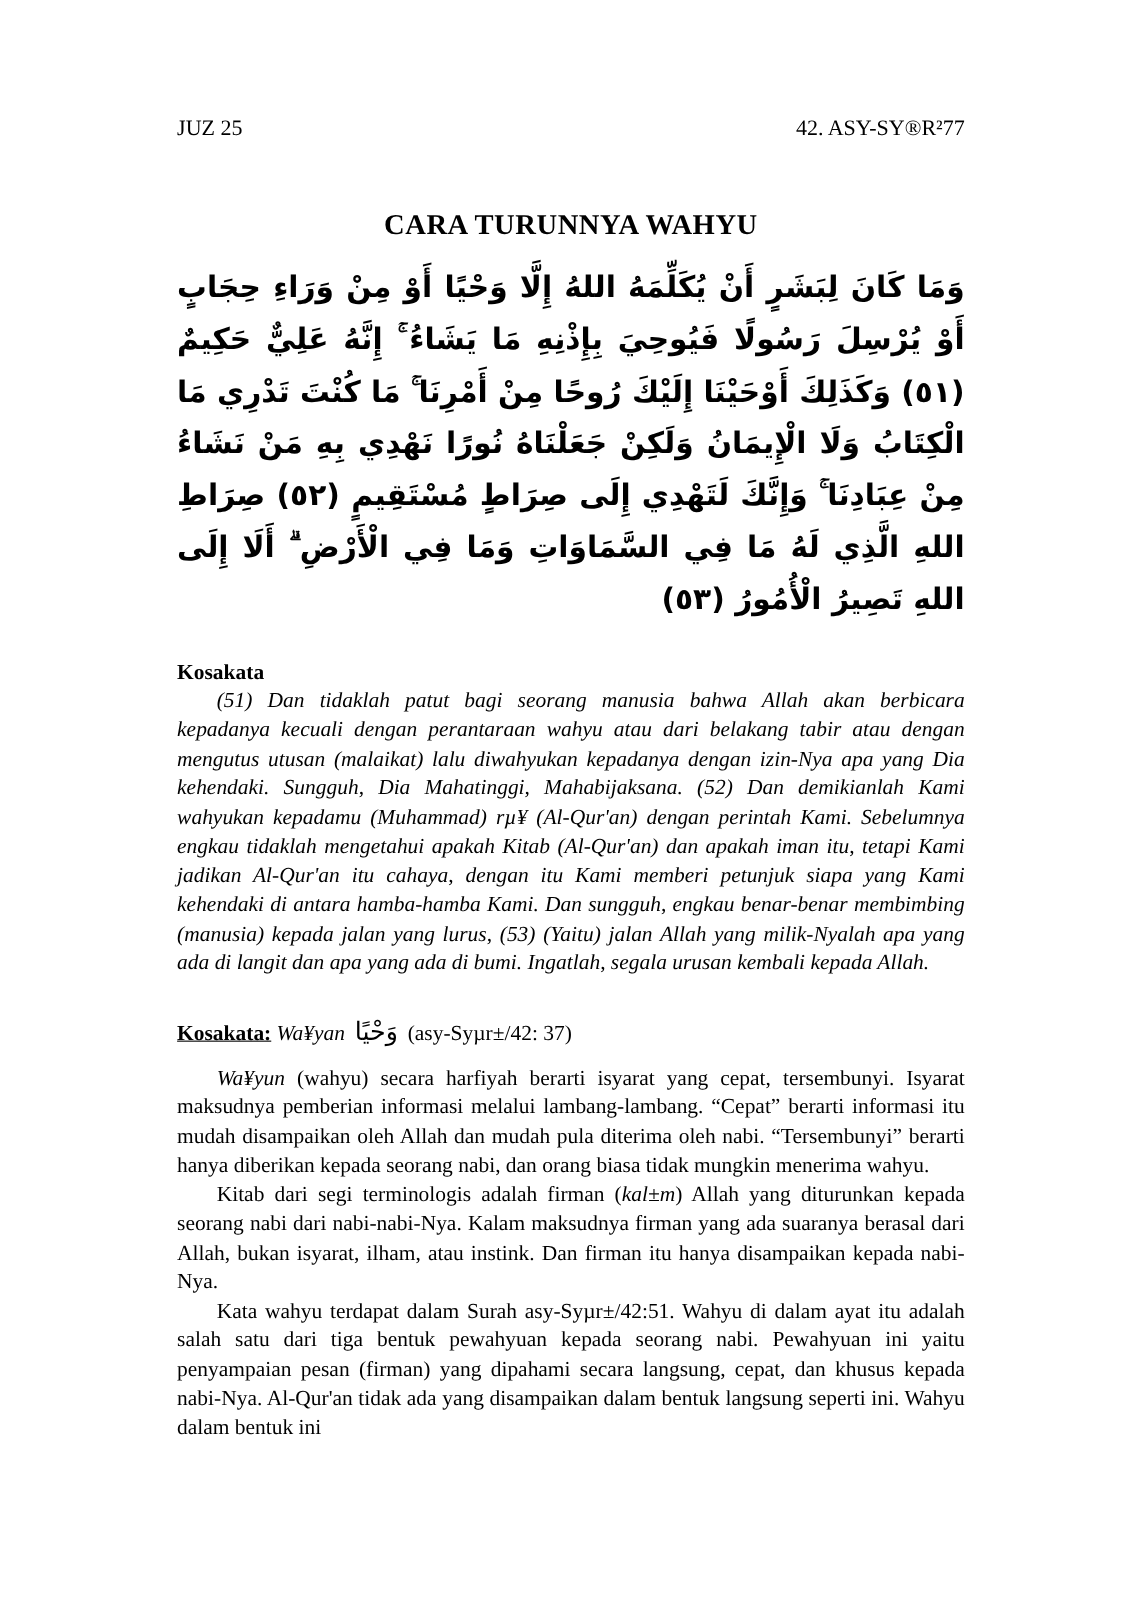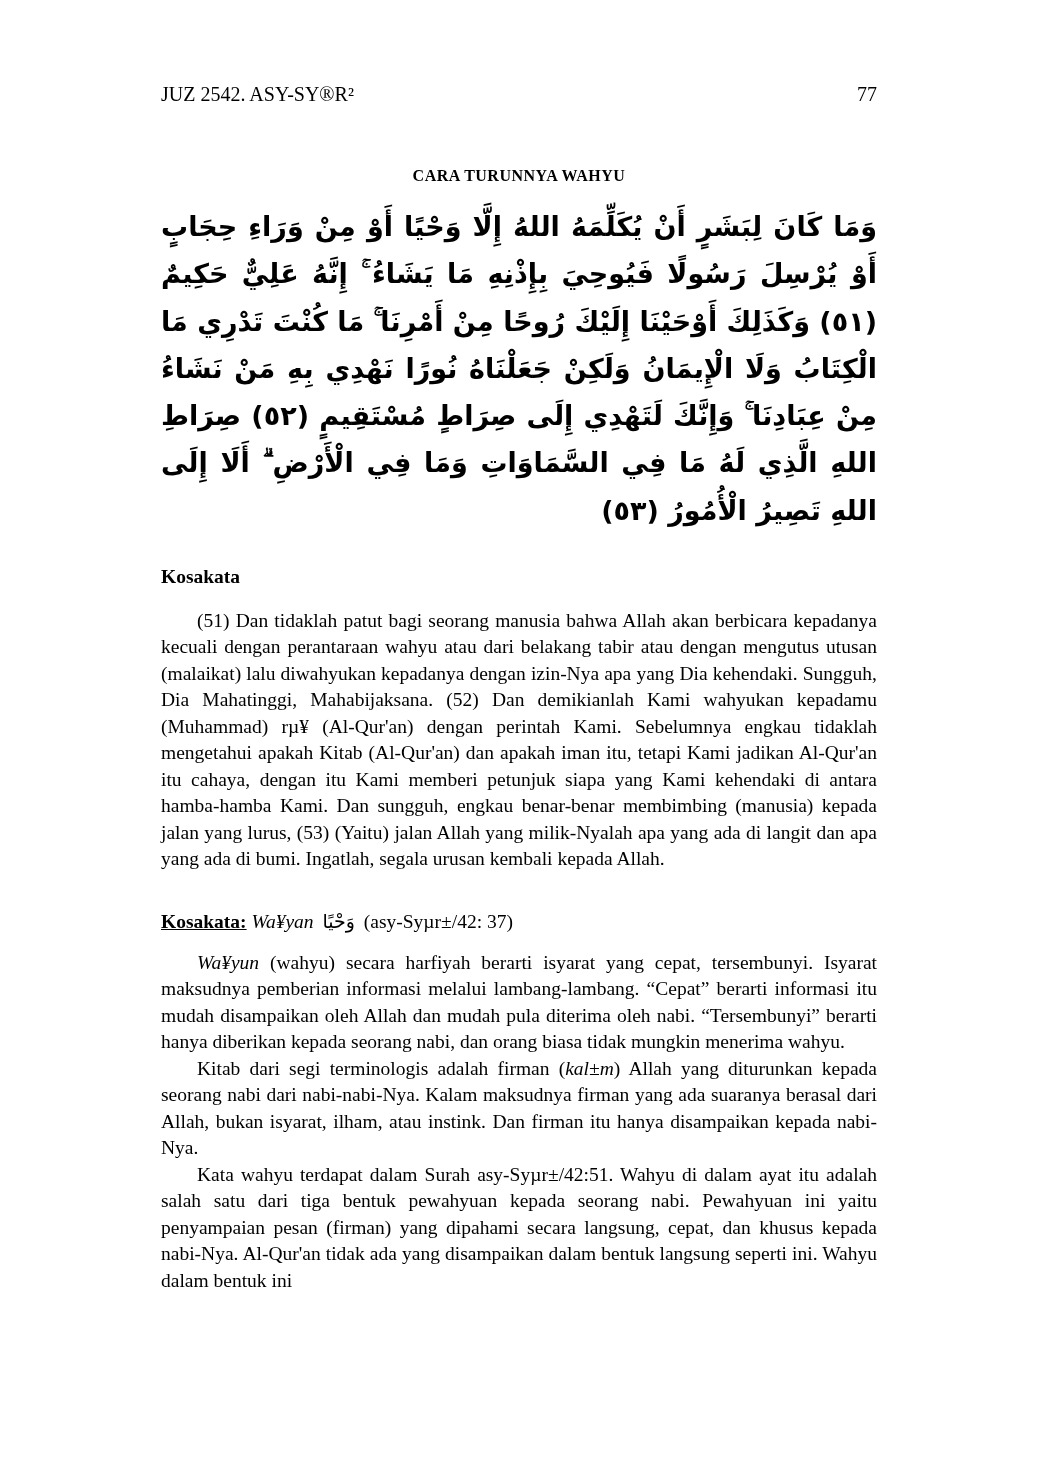--- a/index.html
+++ b/index.html
@@ -16,7 +16,7 @@
   .content {
     width: 716px;
     margin: 0 auto;
-    padding-top: 81px;
+    padding-top: 104px;
   }
   .page-header {
     display: flex;

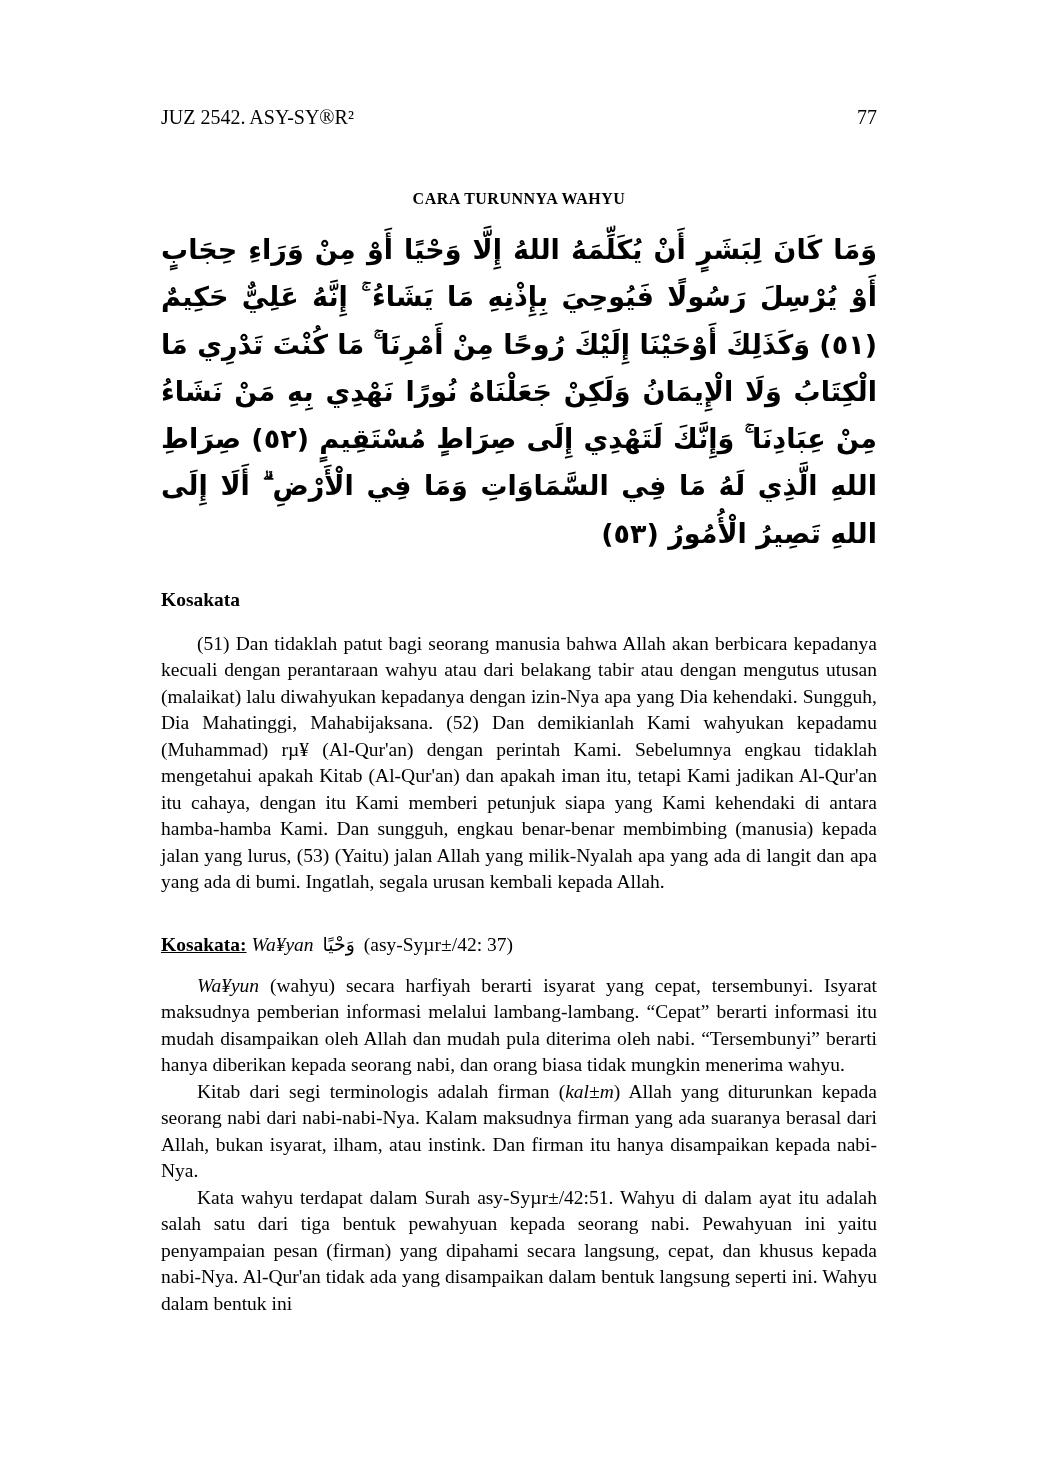--- a/index.html
+++ b/index.html
@@ -26,7 +26,7 @@
     line-height: 26px;
   }
   .page-header .hdr-left  { text-align: left; }
-  .page-header .hdr-center{ text-align: left; flex: 1; }
+  .page-header .hdr-center{ text-align: right; flex: 1; }
   .page-header .hdr-right { text-align: center; }
   .section-title {
     margin-top: 60px;

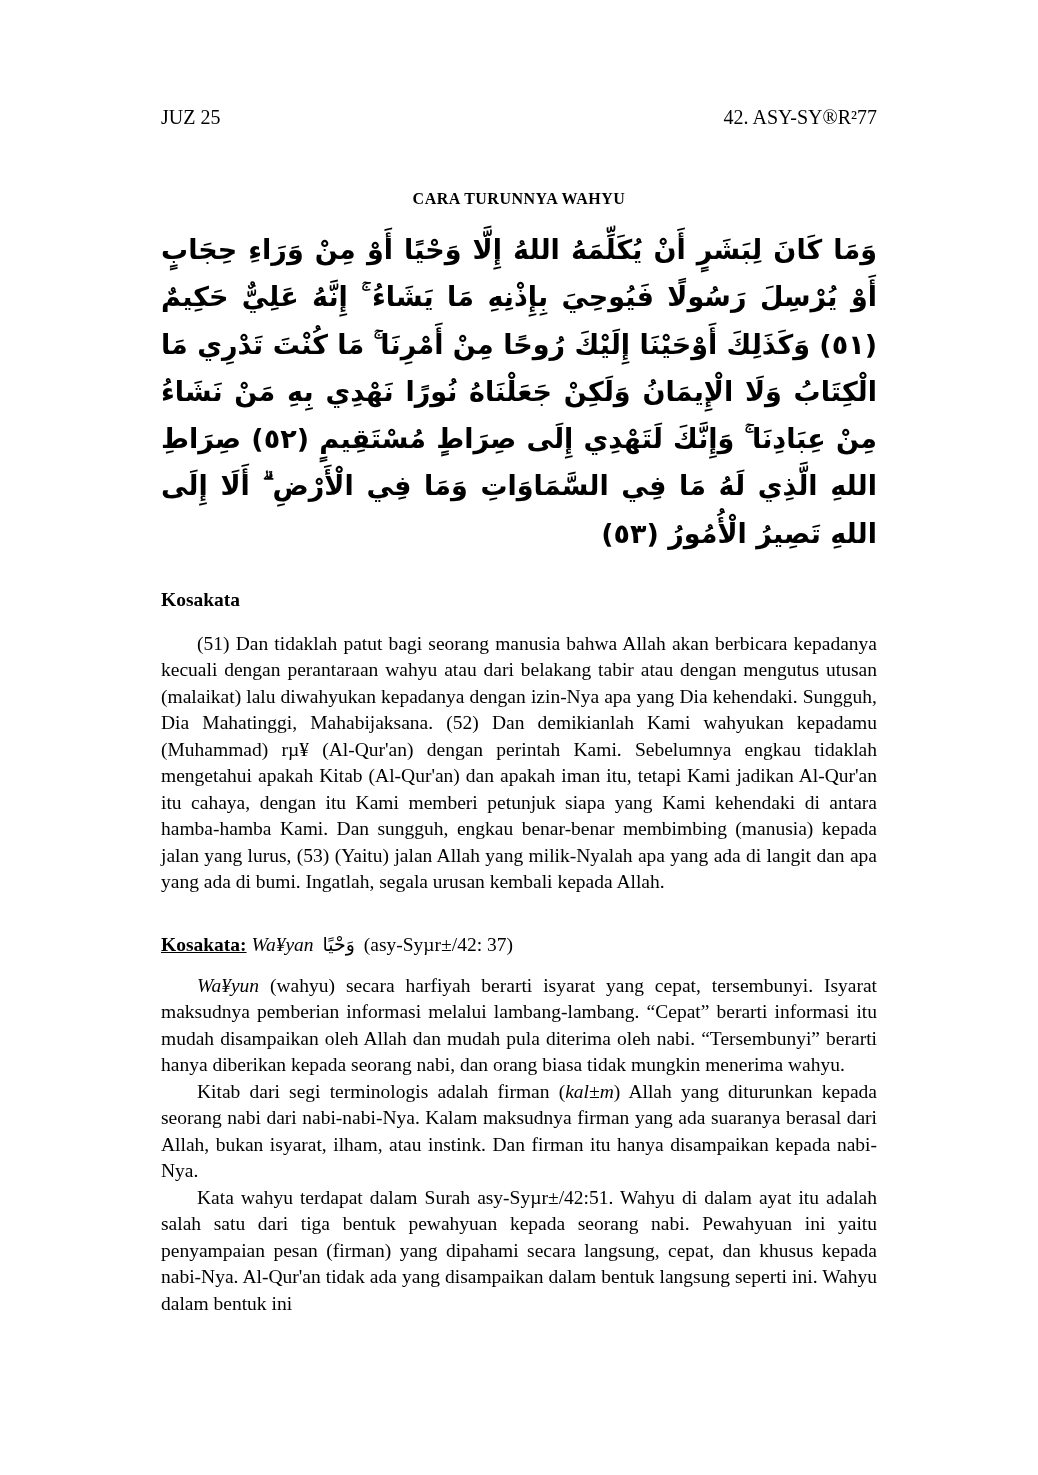--- a/index.html
+++ b/index.html
@@ -32,7 +32,7 @@
     margin-top: 60px;
     text-align: center;
     font-weight: bold;
-    font-size: 16px;
+    font-size: 26px;
     letter-spacing: 0.5px;
   }
   .arabic-block {

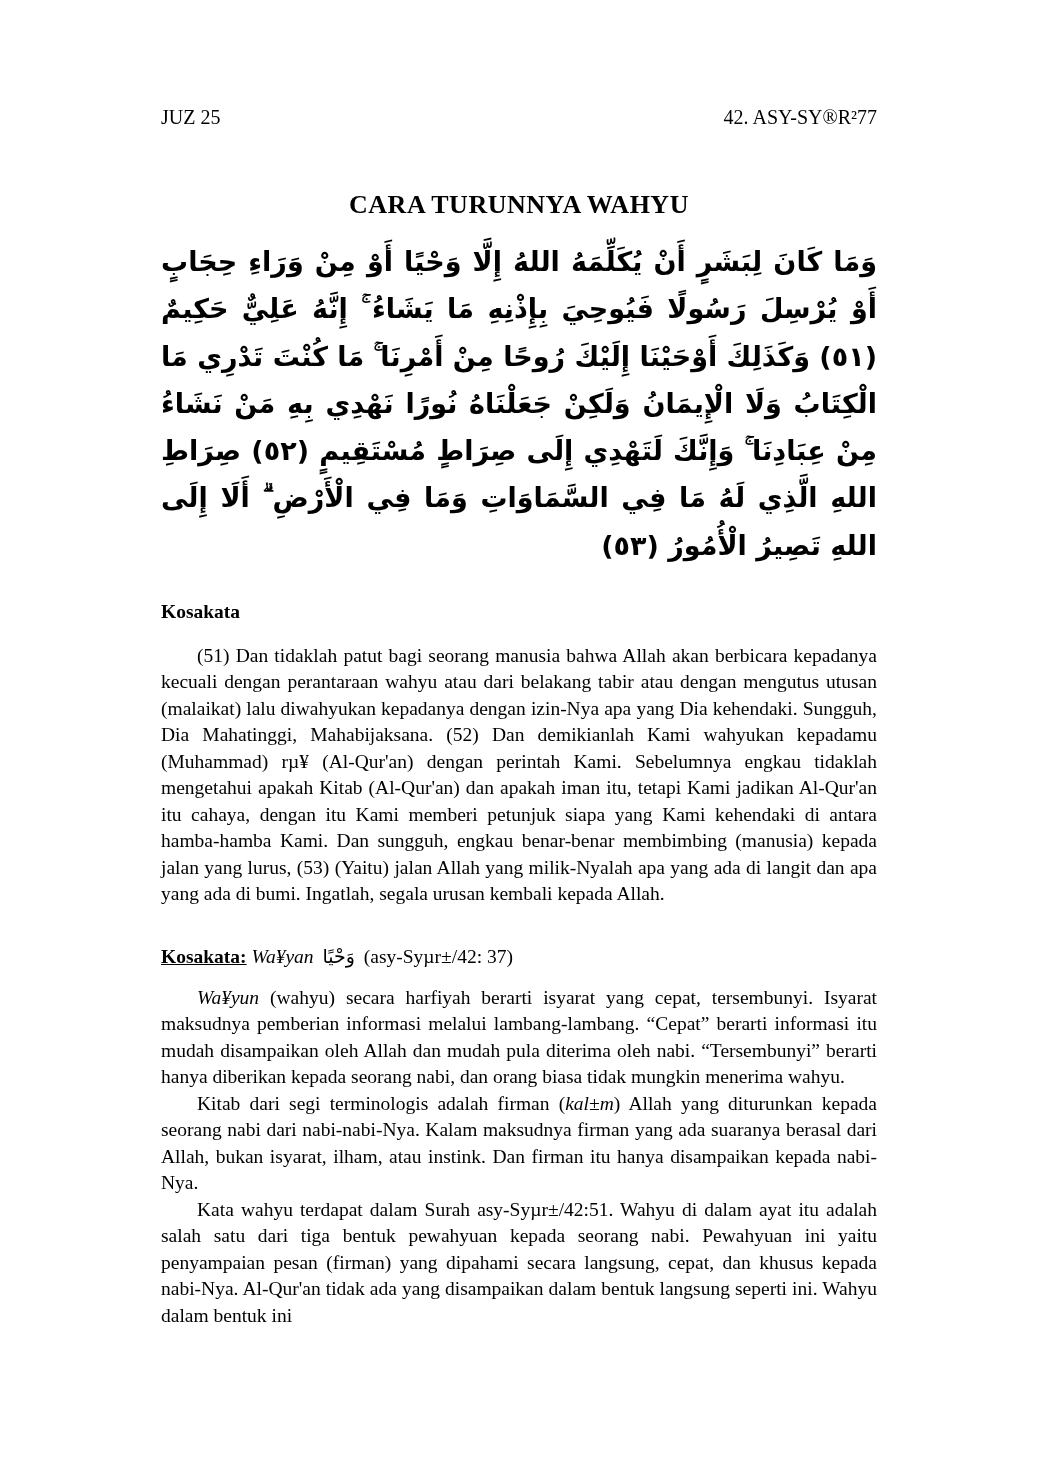--- a/index.html
+++ b/index.html
@@ -58,7 +58,8 @@
     text-indent: 36px;
   }
   .terjemah-text {
-    margin-top: 18px;
+    font-style: italic;
+    margin-top: 0;
   }
   .kosakata-line {
     margin-top: 34px;

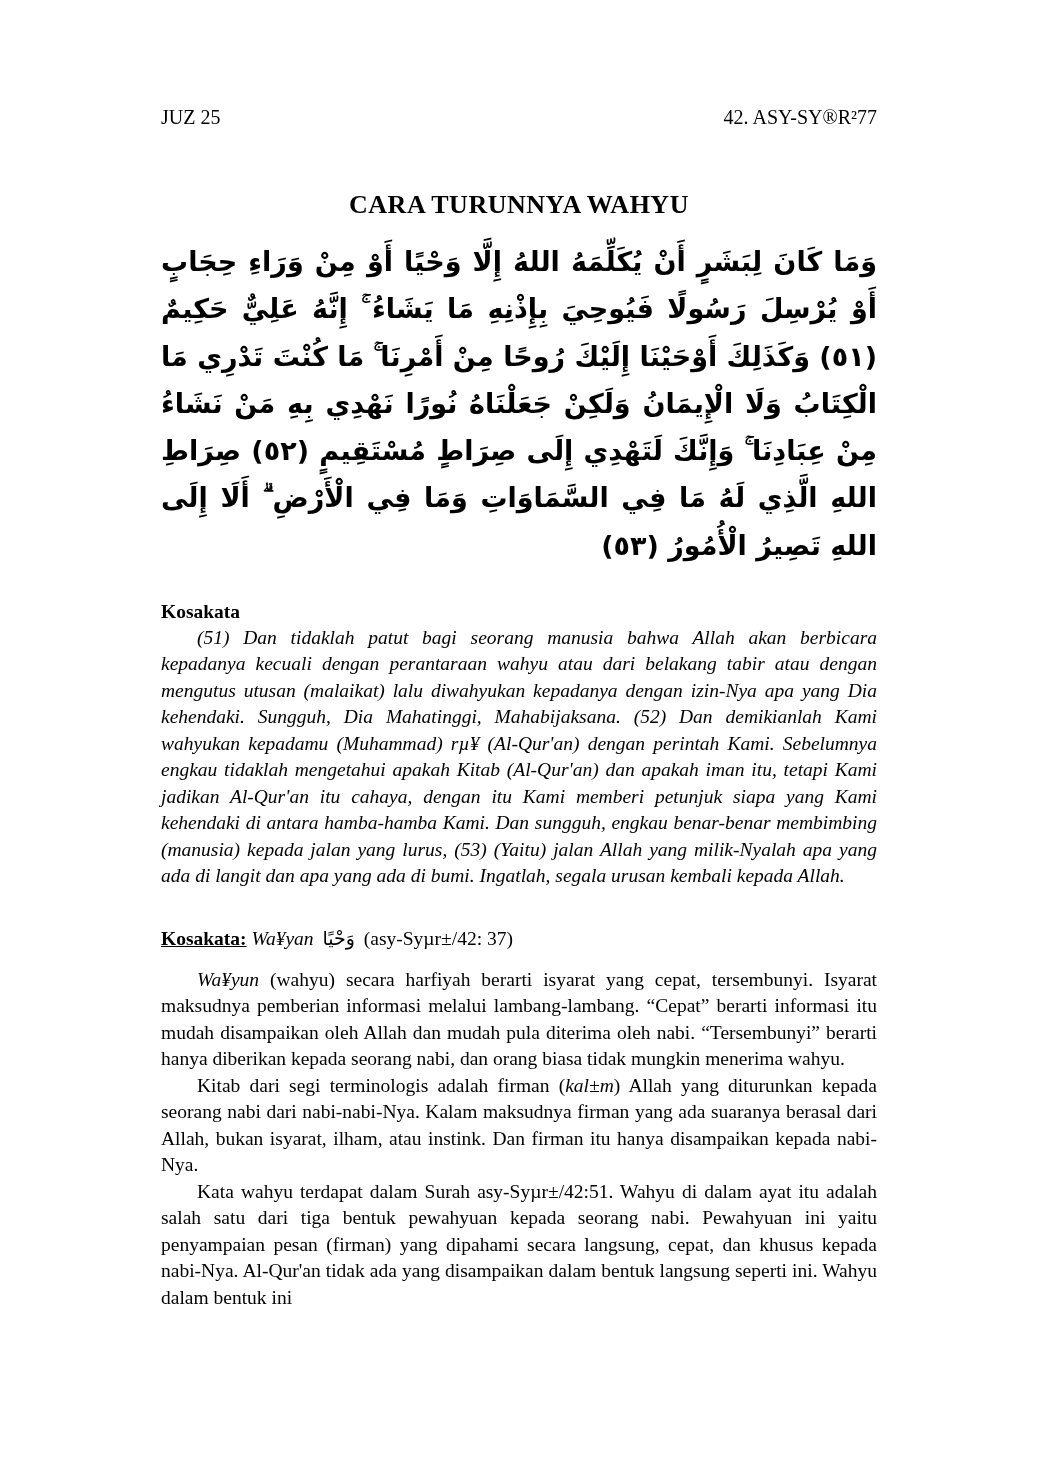--- a/index.html
+++ b/index.html
@@ -70,7 +70,7 @@
   .kosakata-line .term  { font-style: italic; }
   .kosakata-line .arabic-inline {
     font-family: "DejaVu Sans", sans-serif;
-    font-size: 19px;
+    font-size: 23px;
     direction: rtl;
     unicode-bidi: isolate;
     padding: 0 4px;

